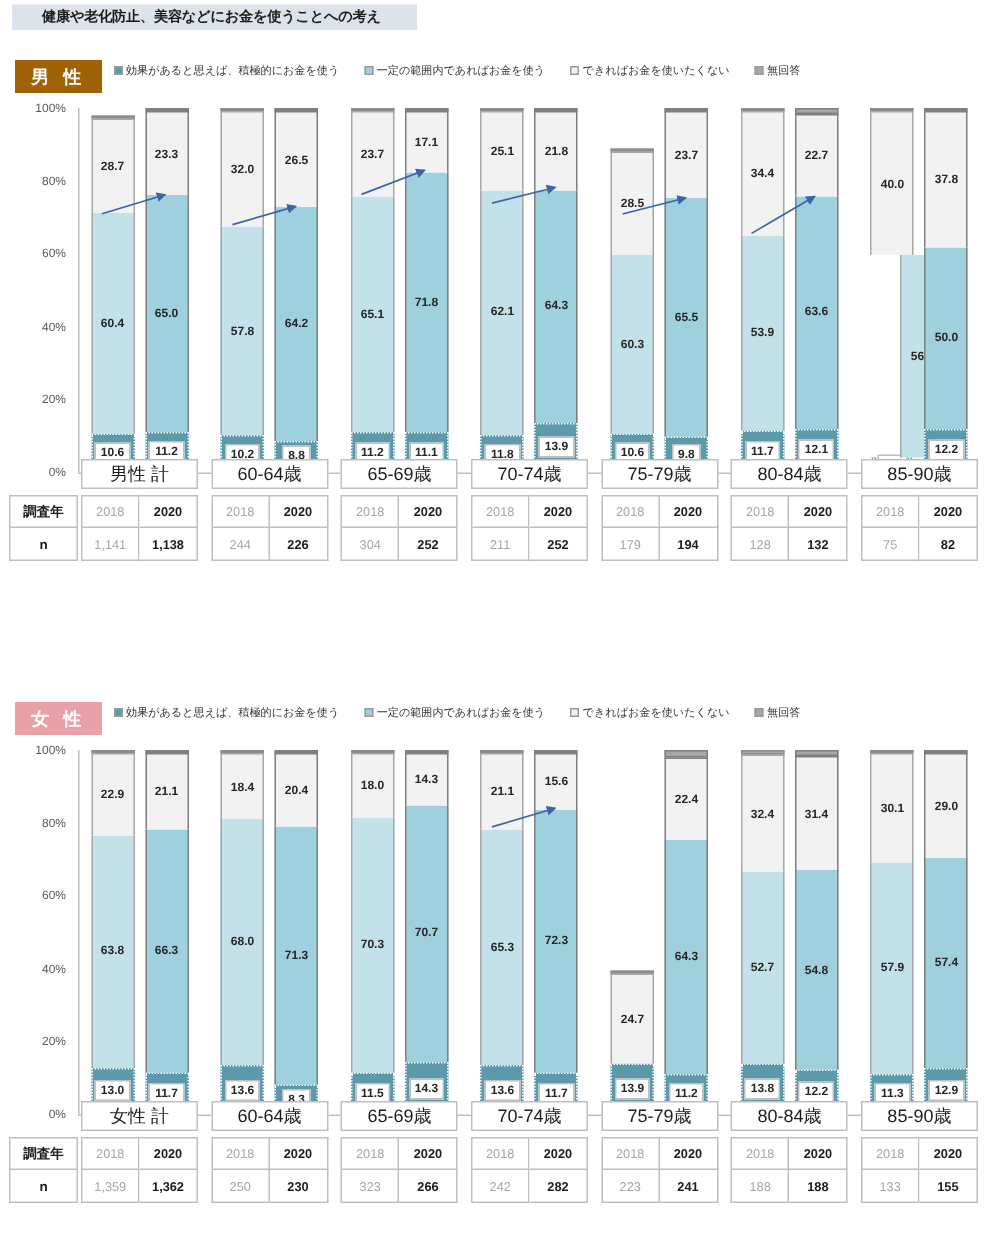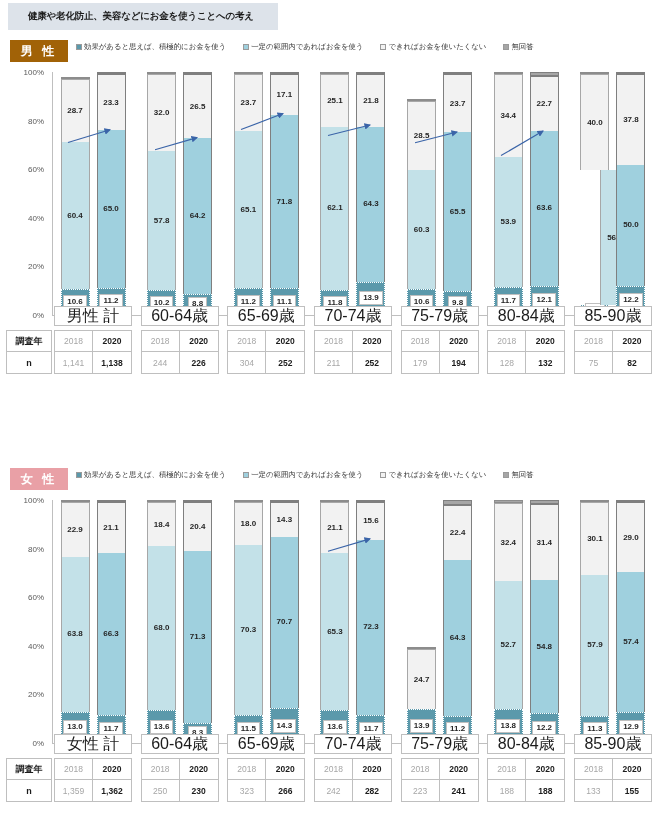--- a/index.html
+++ b/index.html
@@ -15,7 +15,7 @@
   
   .title-bar {
     position: absolute; left: 8px; top: 3px;
-    width: 270px; height: 27px;
+    width: 270px; height: 17px;
     background: #dde3ea;
     display: flex; align-items: center;
   }

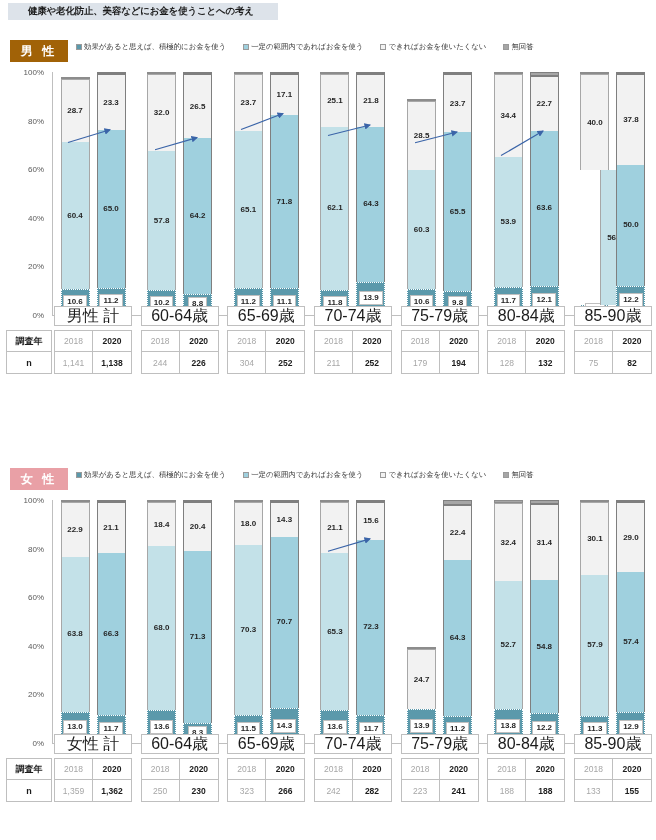--- a/index.html
+++ b/index.html
@@ -120,7 +120,7 @@
     width: 78px; height: 20px;
     border: 1px solid #bfbfbf; background: #ffffff;
     display: flex; align-items: center; justify-content: center;
-    font-size: 16px; color: #1c1c1c;
+    font-size: 12px; color: #1c1c1c;
   }
 
   

